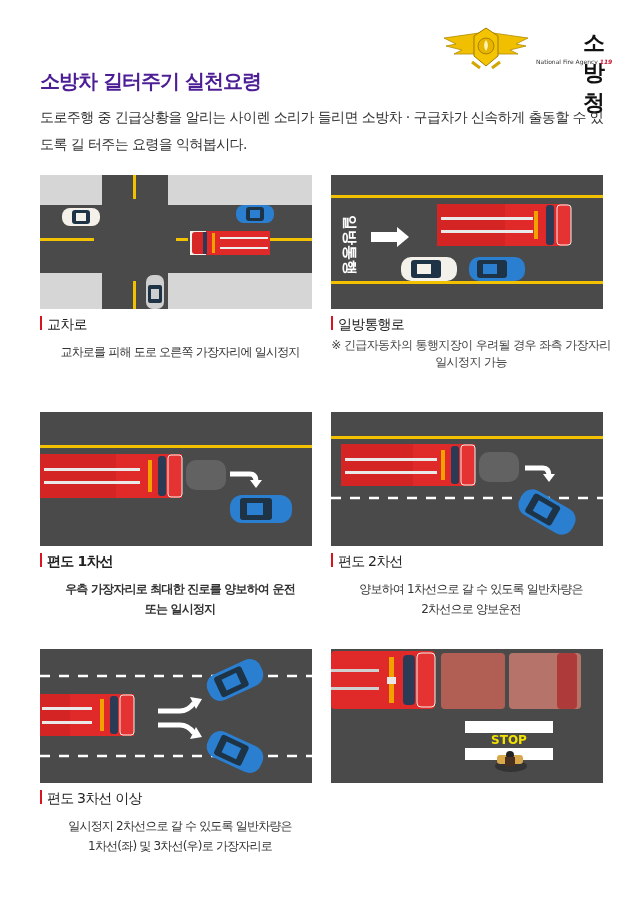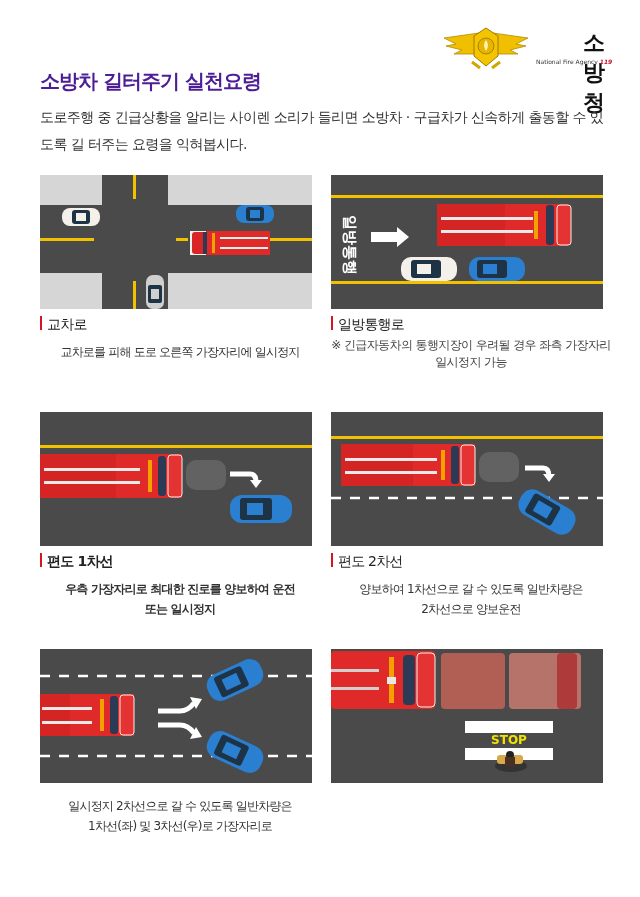--- a/index.html
+++ b/index.html
@@ -282,6 +282,10 @@
 </div>
 
 <div class="caption" style="left:40px; top:790px;">
+  <div class="heading">
+      <span class="bar"></span>
+      <span>편도 3차선 이상</span>
+    </div>
   <div class="desc">
     <div>일시정지 2차선으로 갈 수 있도록 일반차량은</div>
     <div>1차선(좌) 및 3차선(우)로 가장자리로</div>

